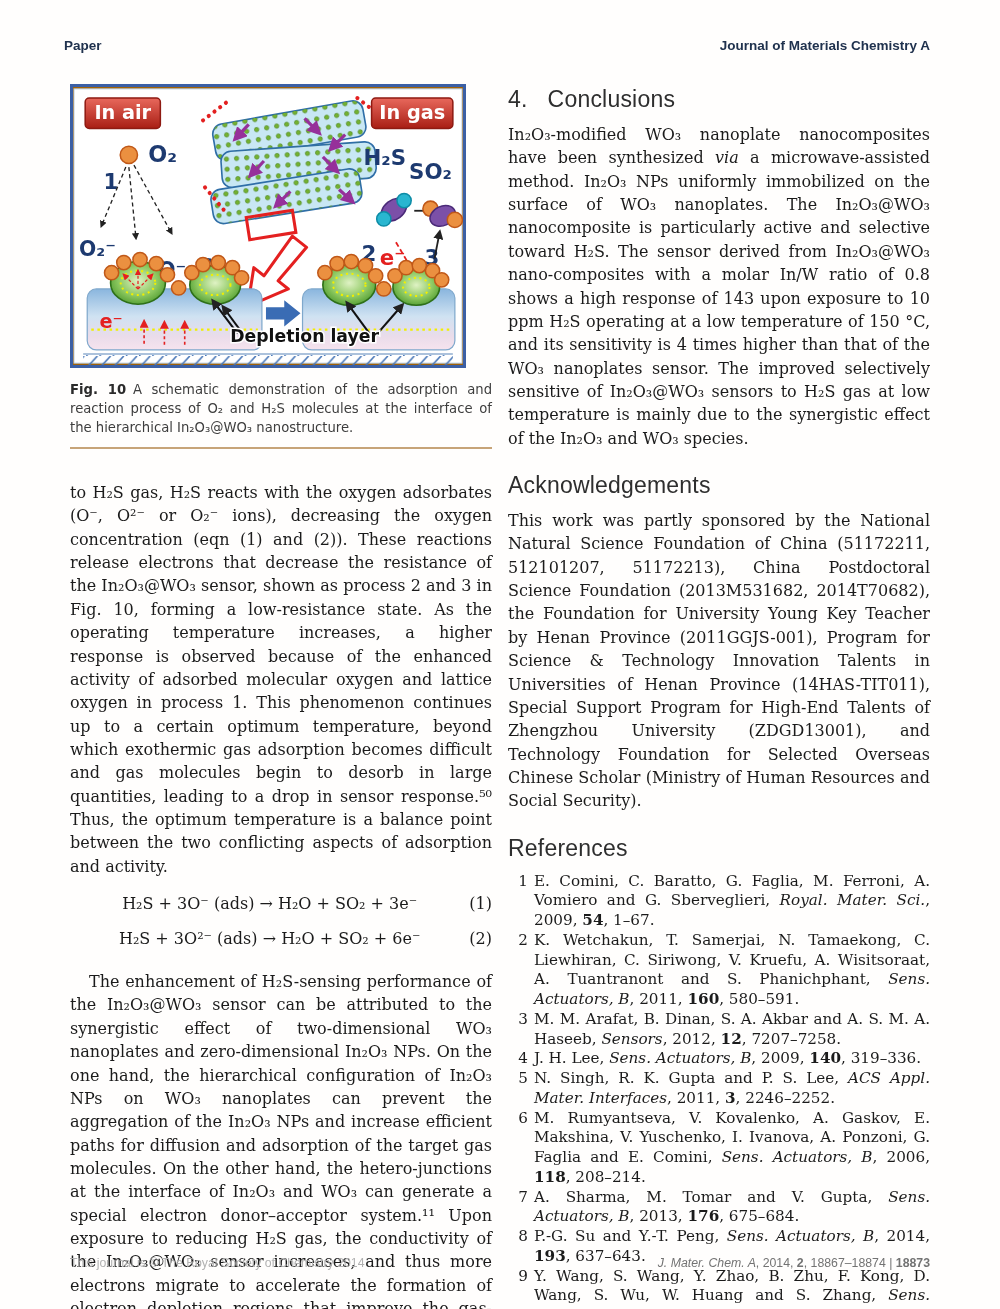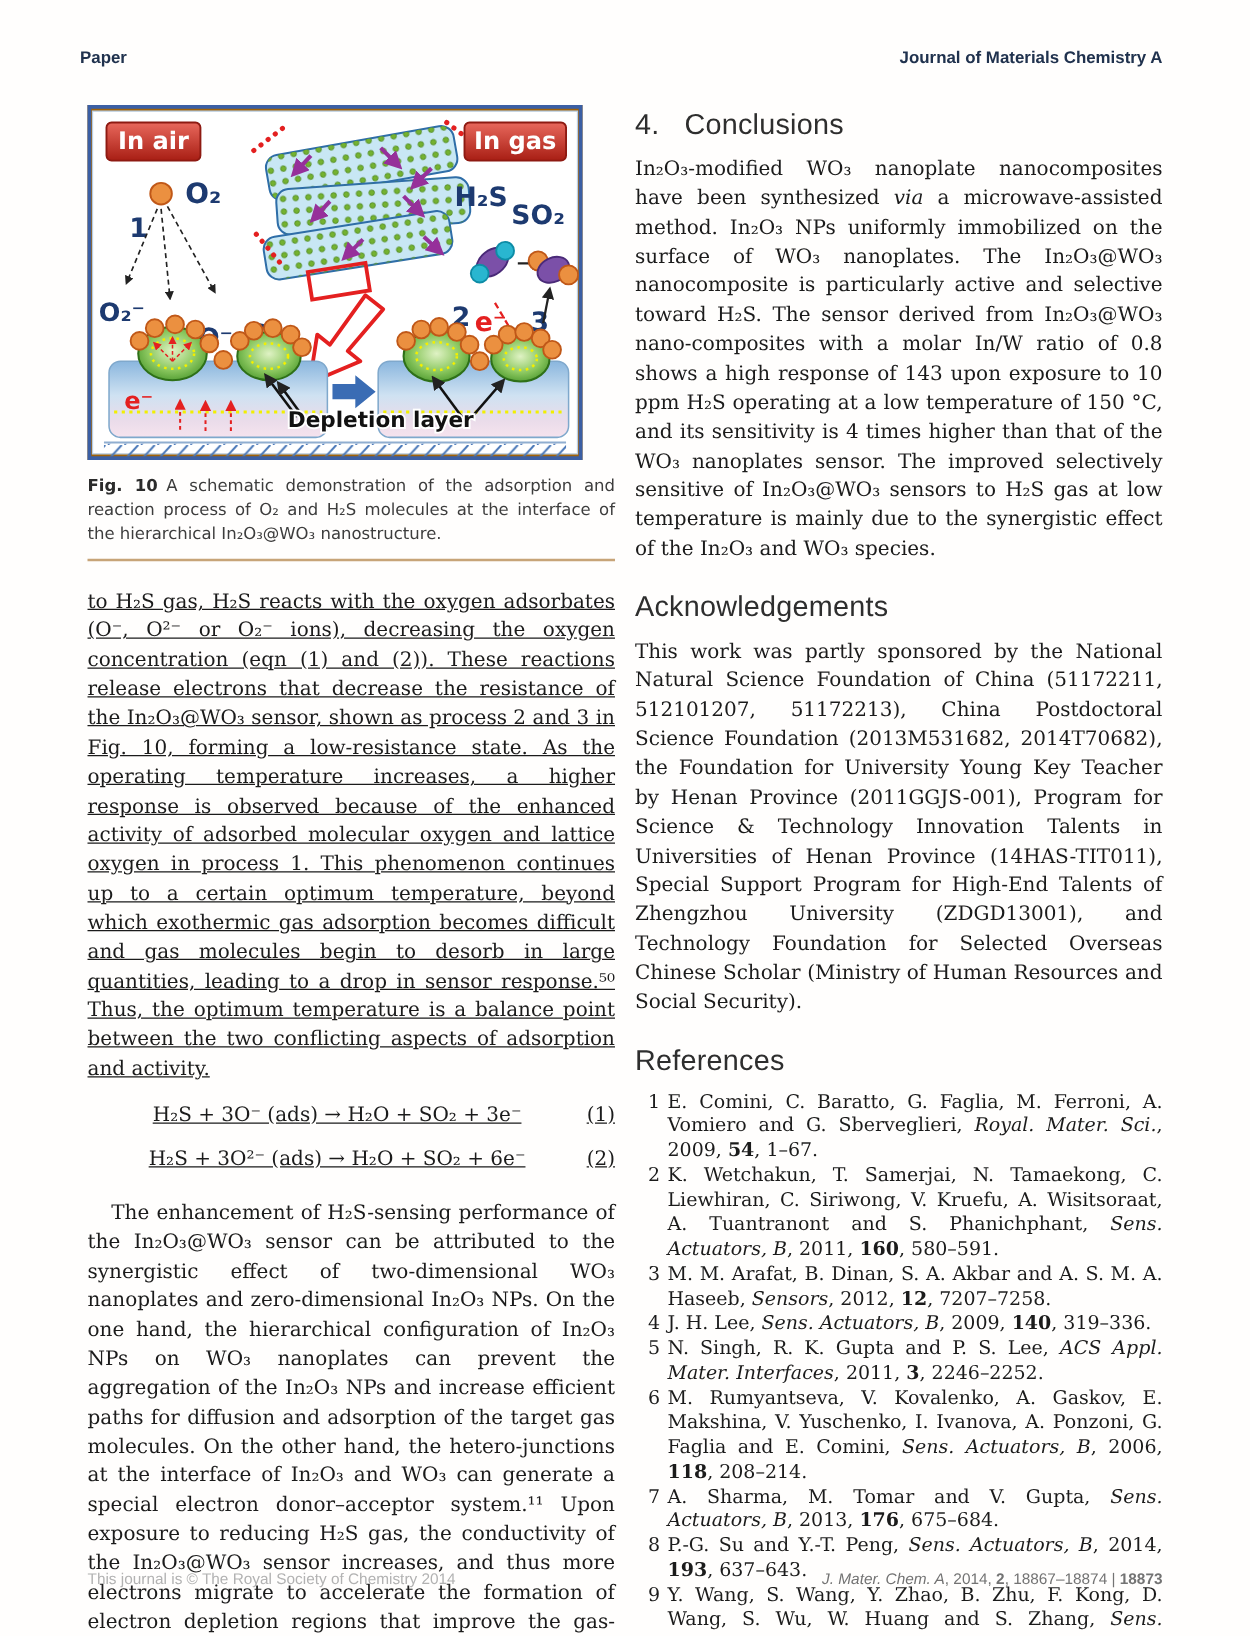--- a/index.html
+++ b/index.html
@@ -18,7 +18,7 @@
   .cap-label{font-weight:bold;color:#2b2b2b;margin-right:7px;}
   .gold-rule{margin-top:10px;border-top:2px solid #c7a478;height:0;}
   .body-text{font-size:16px;line-height:1.46;text-align:justify;margin:0;}
-  .col-left .body-text.first{margin-top:20px;text-decoration:underline;}
+  .col-left .body-text.first{margin-top:32px;}
   .indent{text-indent:19px;}
   .after-eq{margin-top:22px;}
   .equation{display:flex;align-items:baseline;font-size:16px;margin:16px 0;text-decoration:underline;}

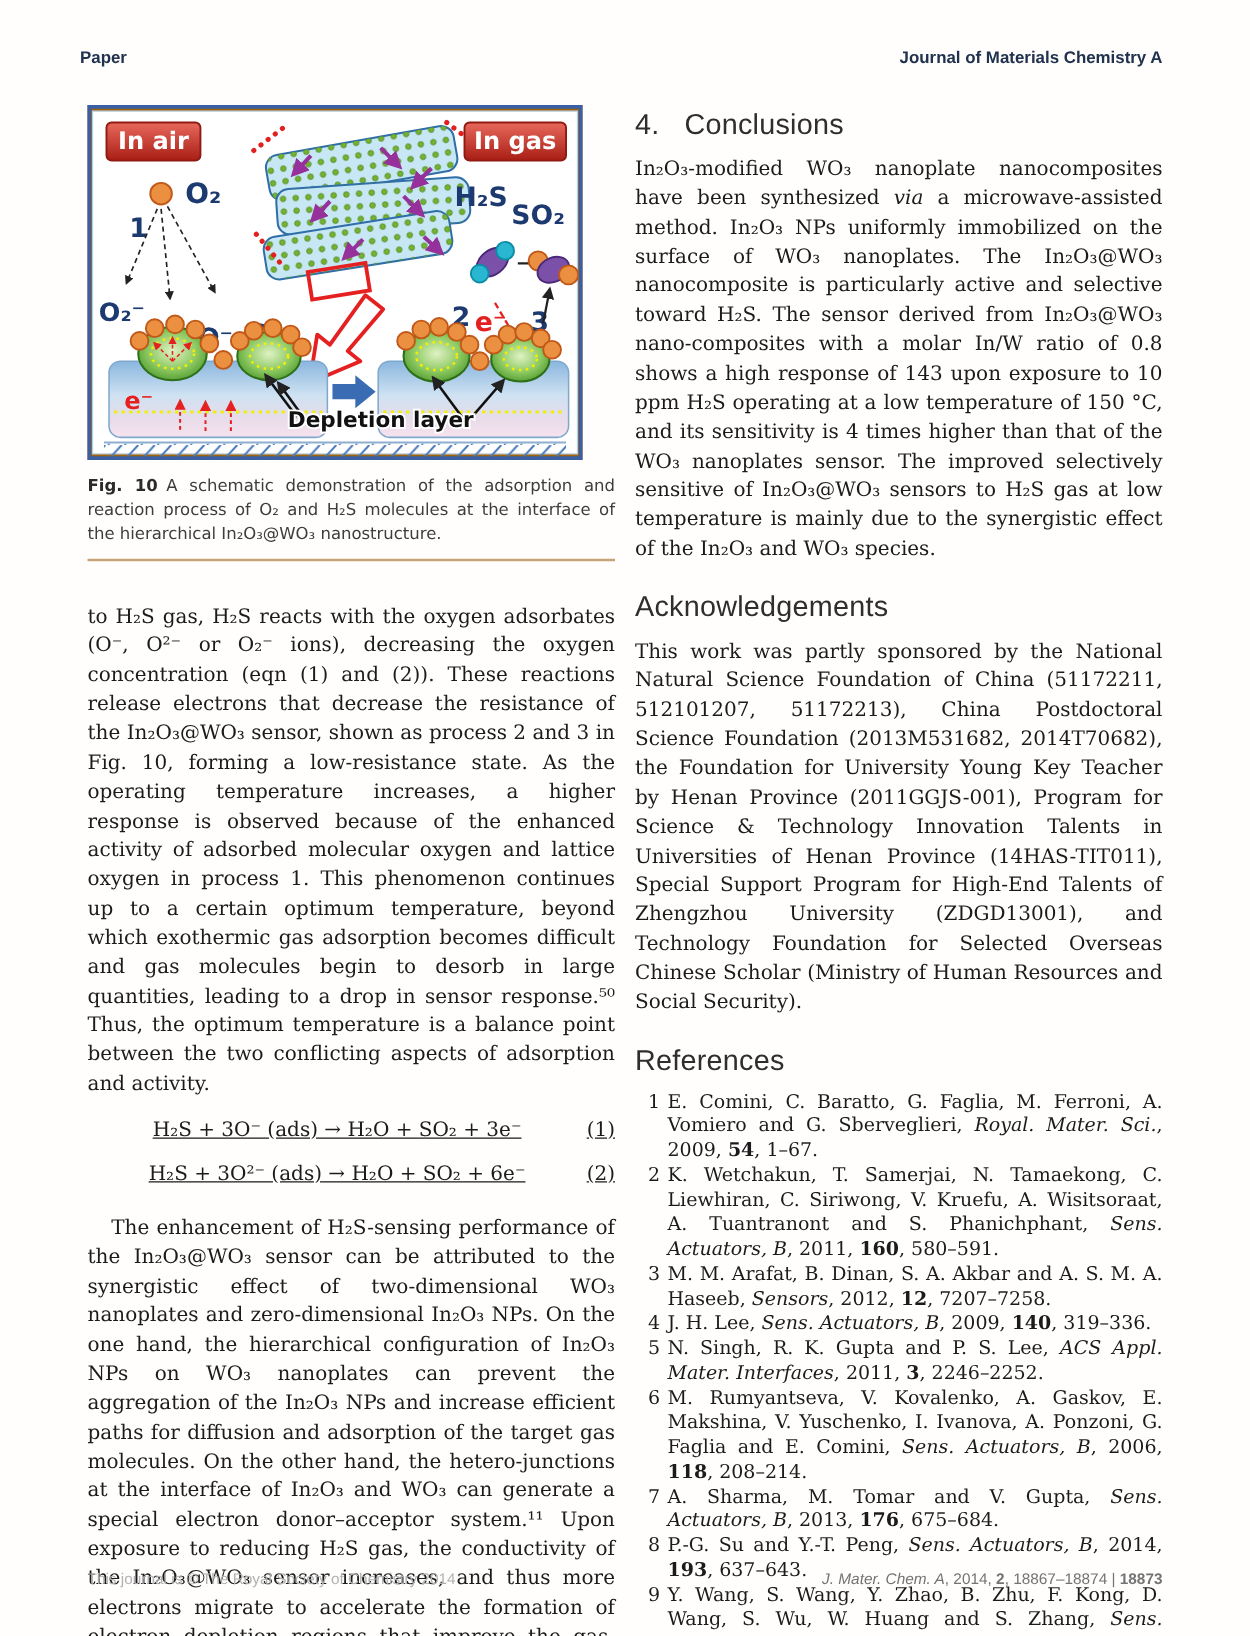--- a/index.html
+++ b/index.html
@@ -21,7 +21,7 @@
   .col-left .body-text.first{margin-top:32px;}
   .indent{text-indent:19px;}
   .after-eq{margin-top:22px;}
-  .equation{display:flex;align-items:baseline;font-size:16px;margin:16px 0;text-decoration:underline;}
+  .equation{display:flex;align-items:baseline;font-size:16px;margin:16px 0;}
   .eq-body{flex:1;text-align:center;}
   .eq-num{text-align:right;}
   .sec-h{font-family:"Liberation Sans","DejaVu Sans",sans-serif;font-weight:normal;font-size:23px;

